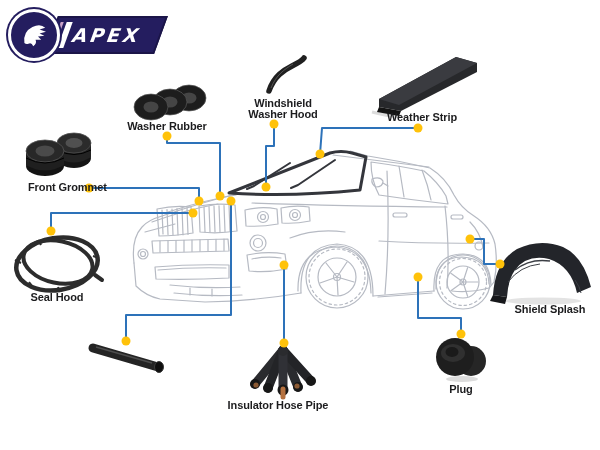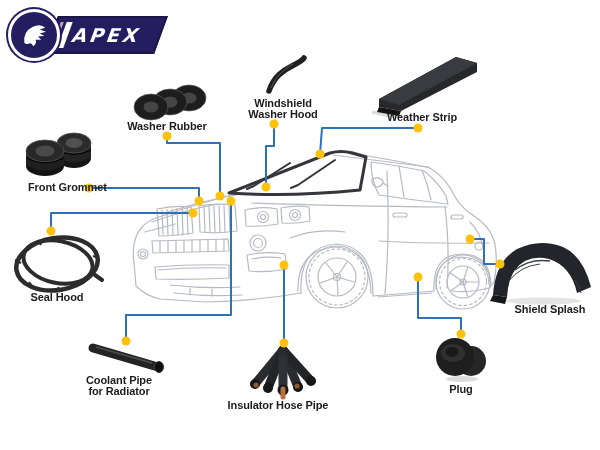--- a/index.html
+++ b/index.html
@@ -292,10 +292,6 @@
 
   <div class="lbl" style="left:57px;top:292px">Seal Hood</div>
 
-  <div class="lbl" style="left:119px;top:375px">
-    <span>Coolant Pipe</span><br>
-    <span>for Radiator</span>
-  </div>
 
   <div class="lbl" style="left:278px;top:400px">Insulator Hose Pipe</div>
 

